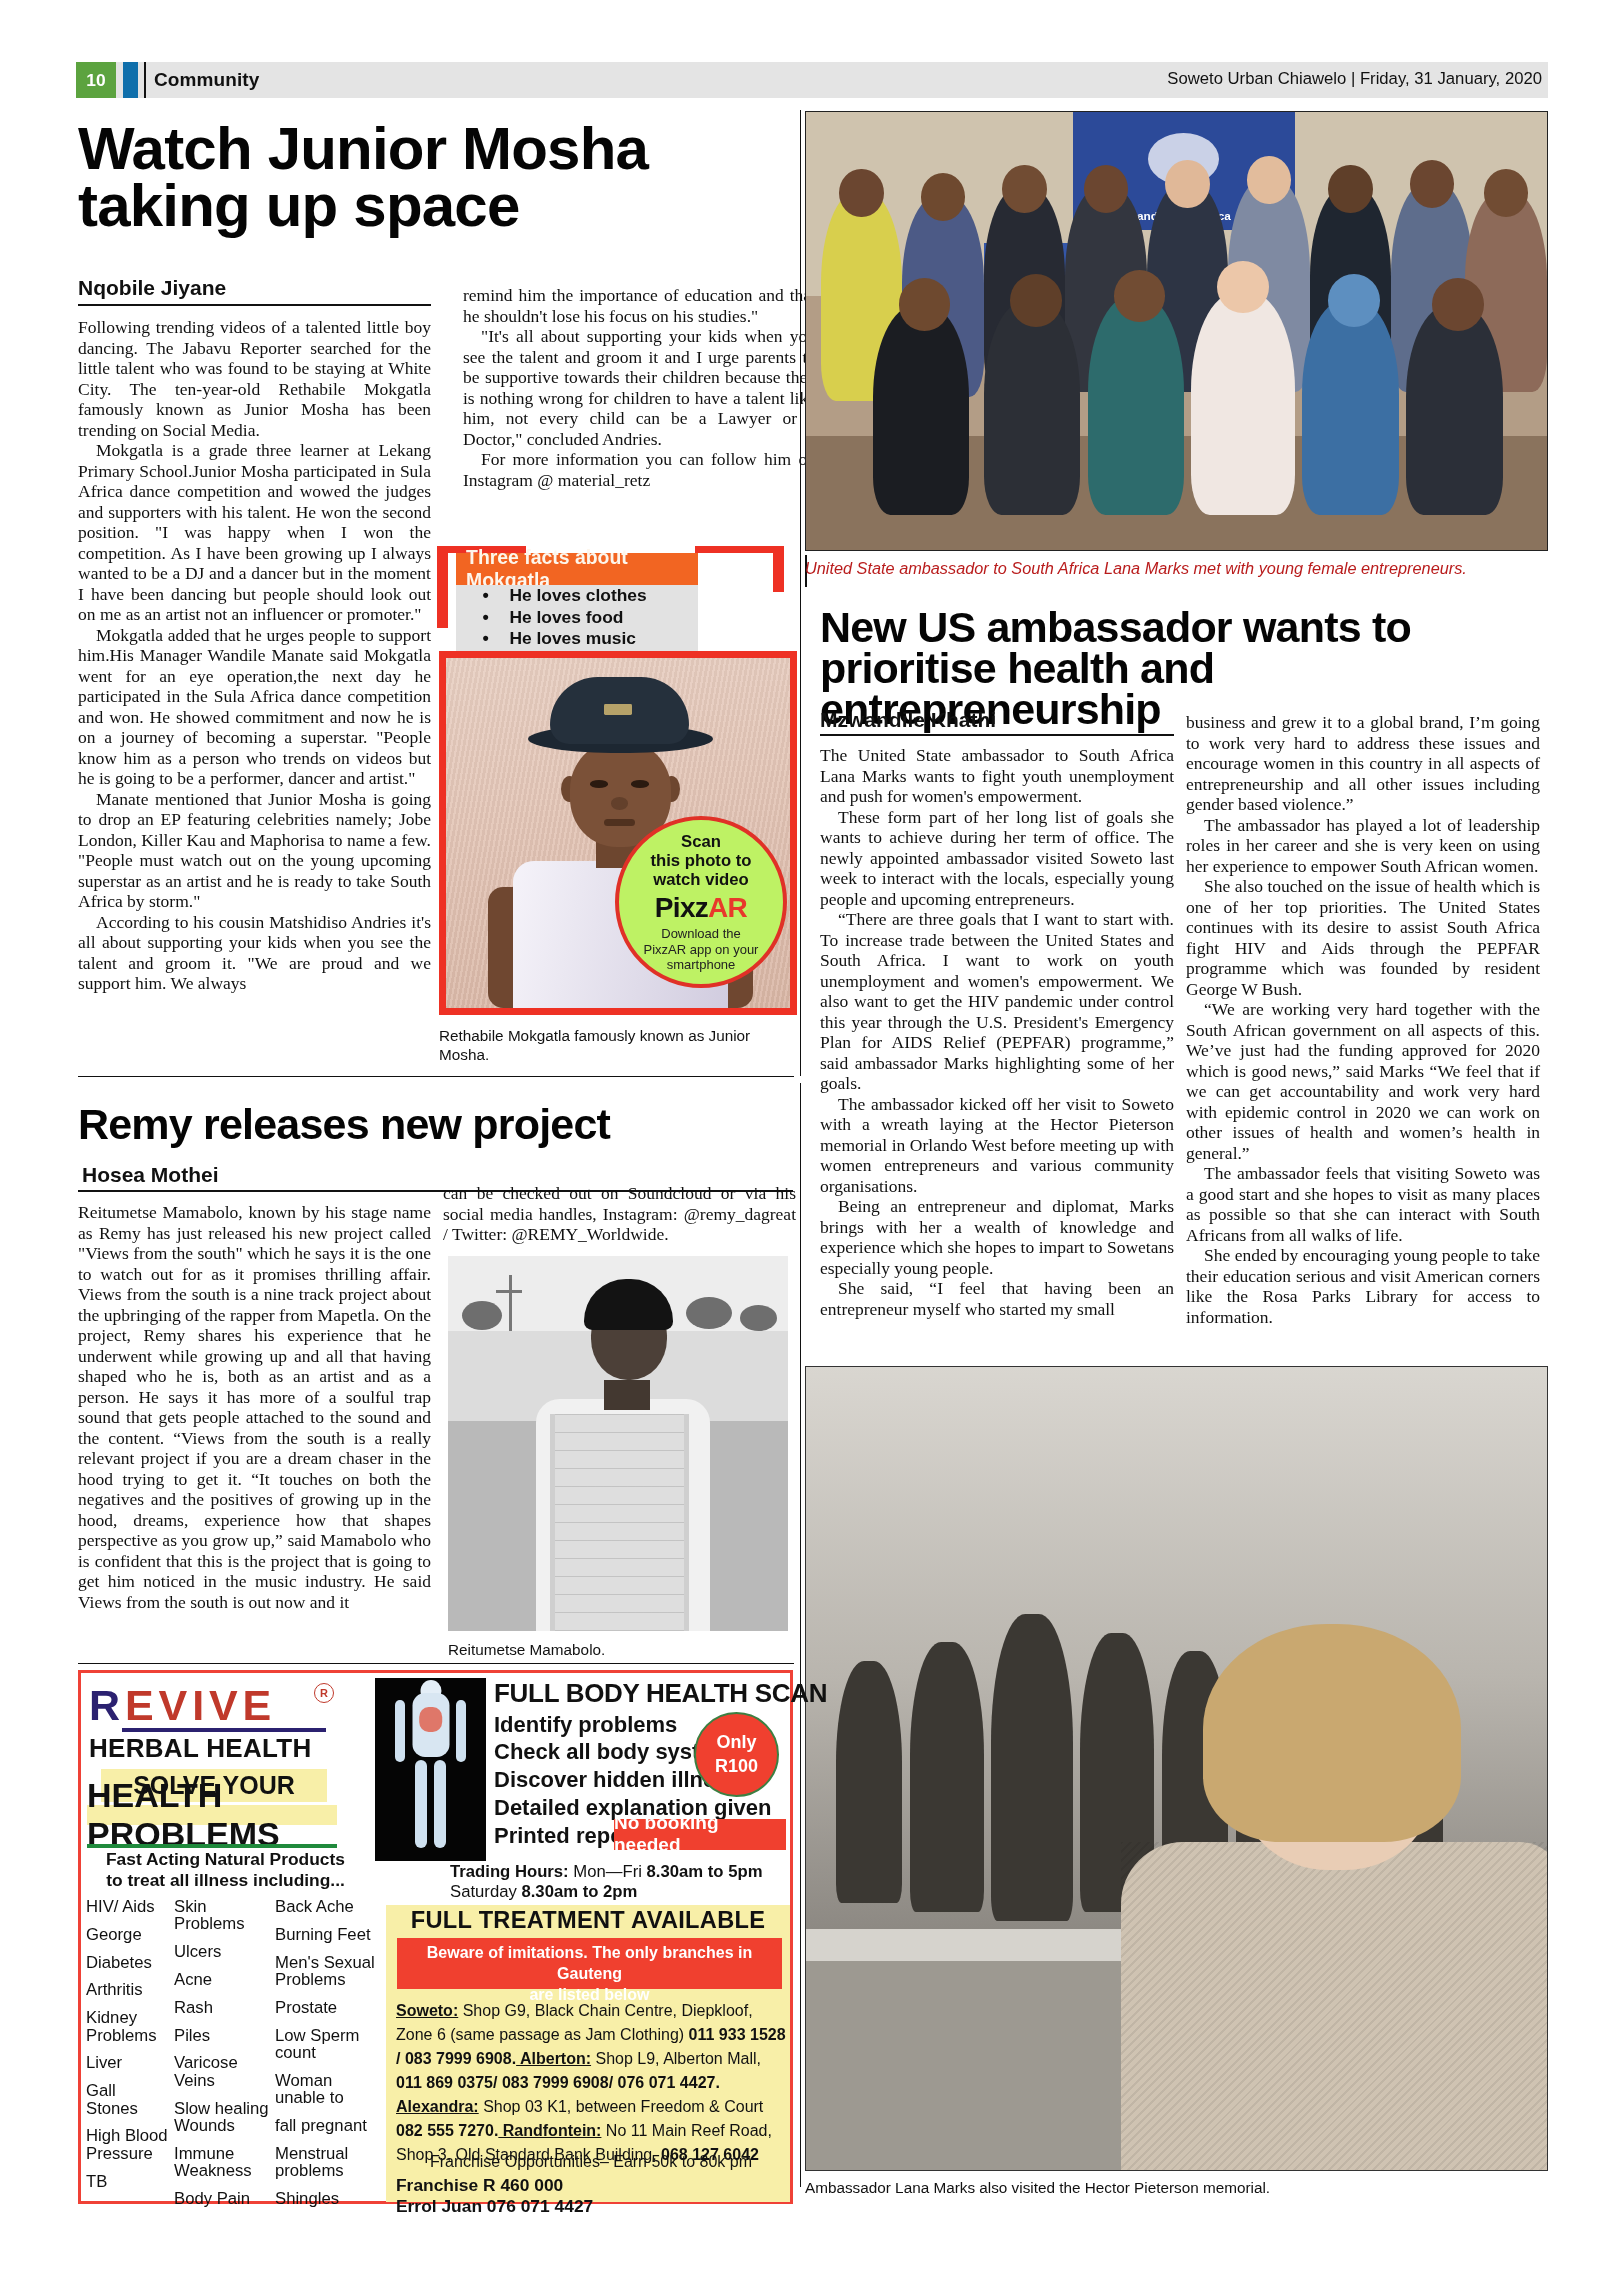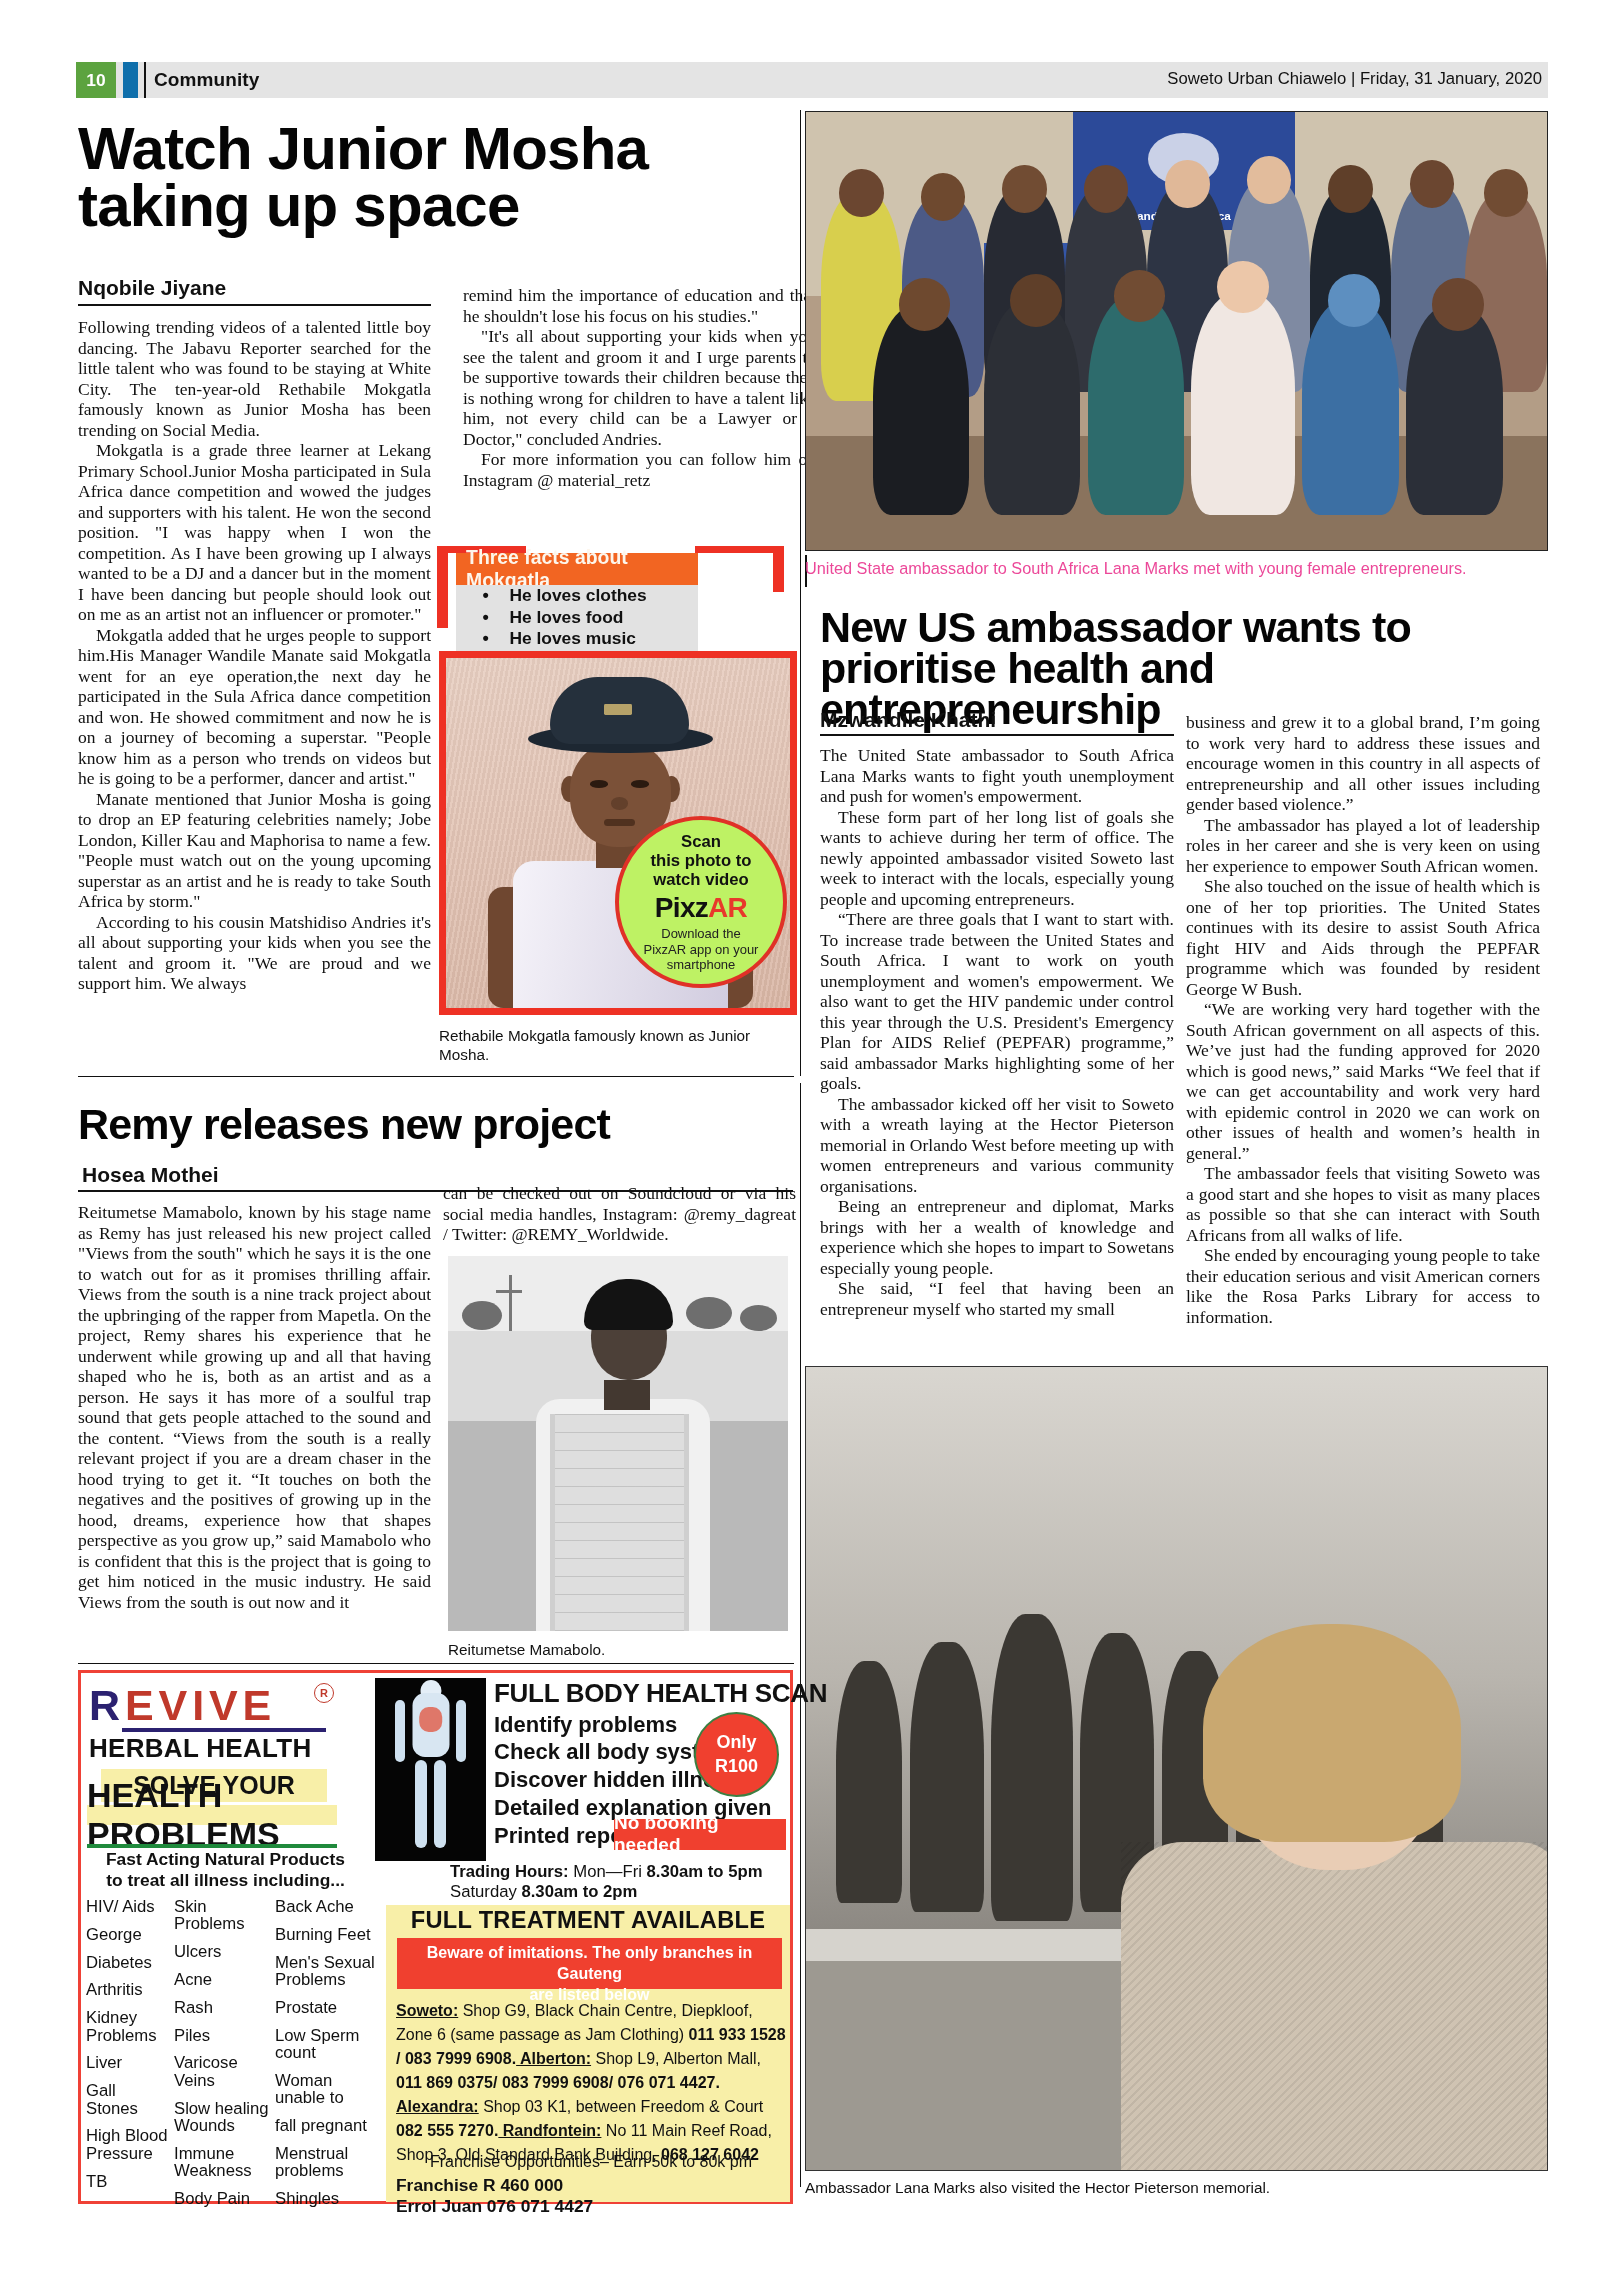--- a/index.html
+++ b/index.html
@@ -28,7 +28,7 @@
   .body-col p{margin:0;text-indent:18px;}
   .body-col p.first{text-indent:0;}
   .cap{font-family:"Liberation Sans",sans-serif;font-size:15.3px;line-height:19px;color:#111;}
-  .cap-narrow{font-family:"Liberation Sans Narrow","Liberation Sans",sans-serif;font-size:16.3px;color:#ec4899;}
+  .cap-narrow{font-family:"Liberation Sans Narrow","Liberation Sans",sans-serif;font-size:16.3px;color:#b91c1c;font-style:italic;}
 
   
   #a1-title{position:absolute;left:78px;top:111px;width:708px;font-size:60px;}

